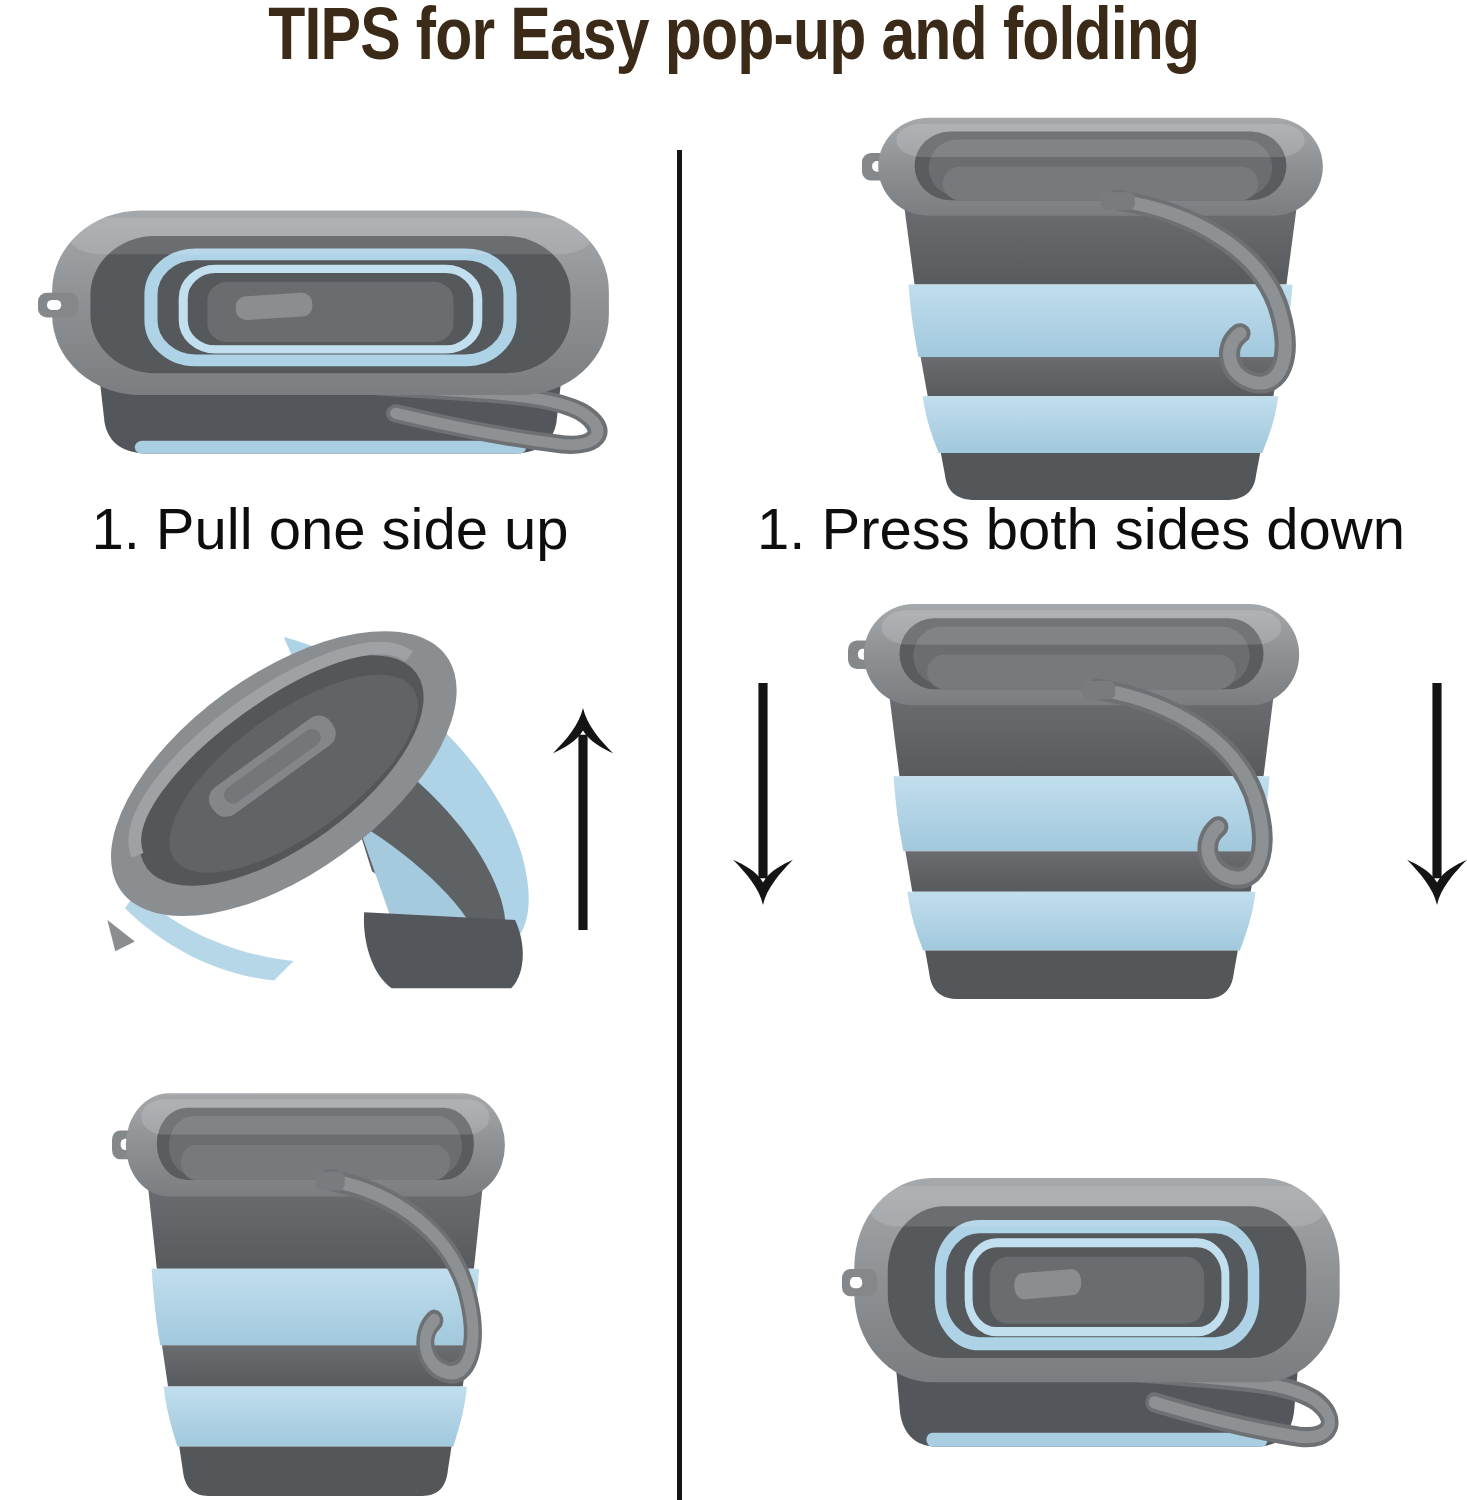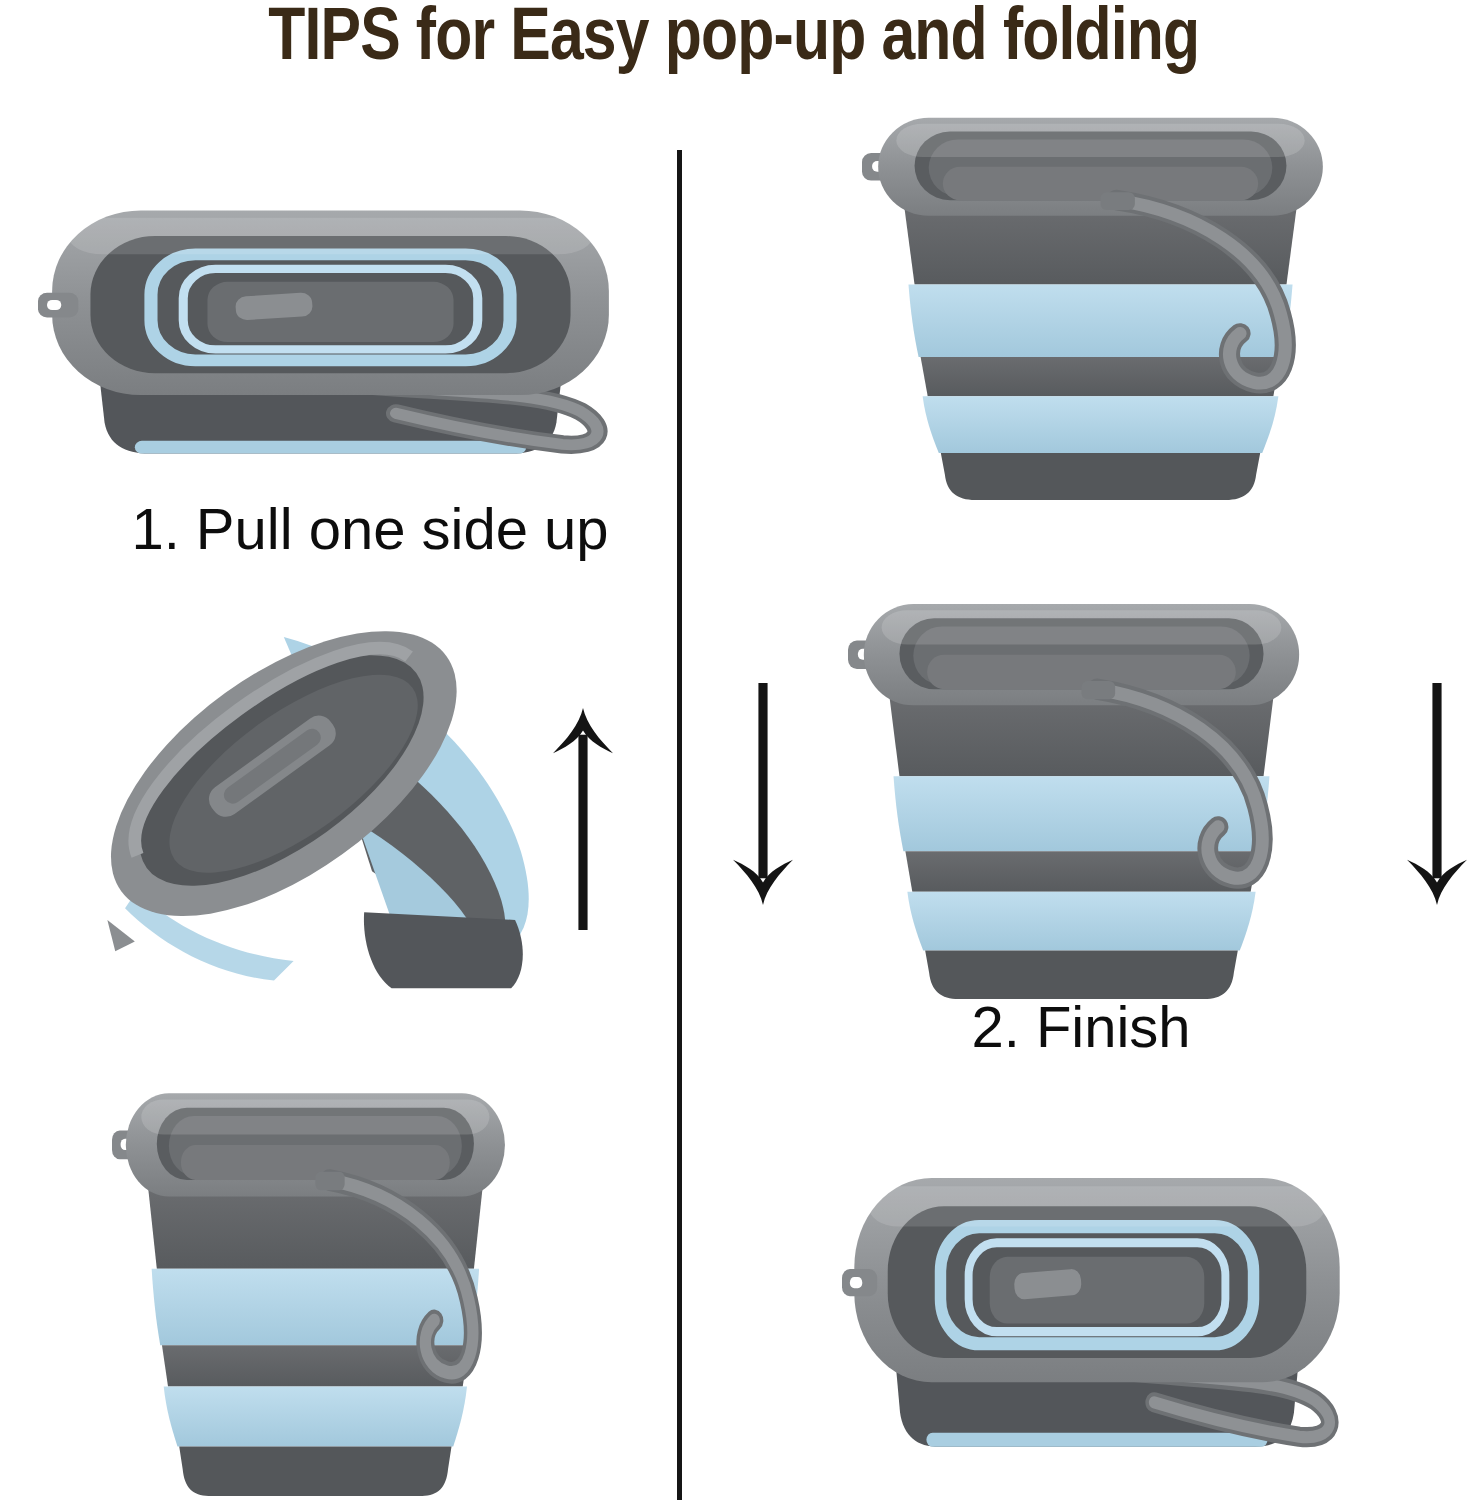--- a/index.html
+++ b/index.html
@@ -44,7 +44,7 @@
     line-height: 70px;
     white-space: nowrap;
   }
-  .cap-l { left: 0; width: 660px; margin-left: 40px; }
+  .cap-l { left: 0; width: 660px; }
   .cap-r { left: 695px; width: 772px; }
   .row1 { top: 494px; }
   .row2 { top: 992px; }

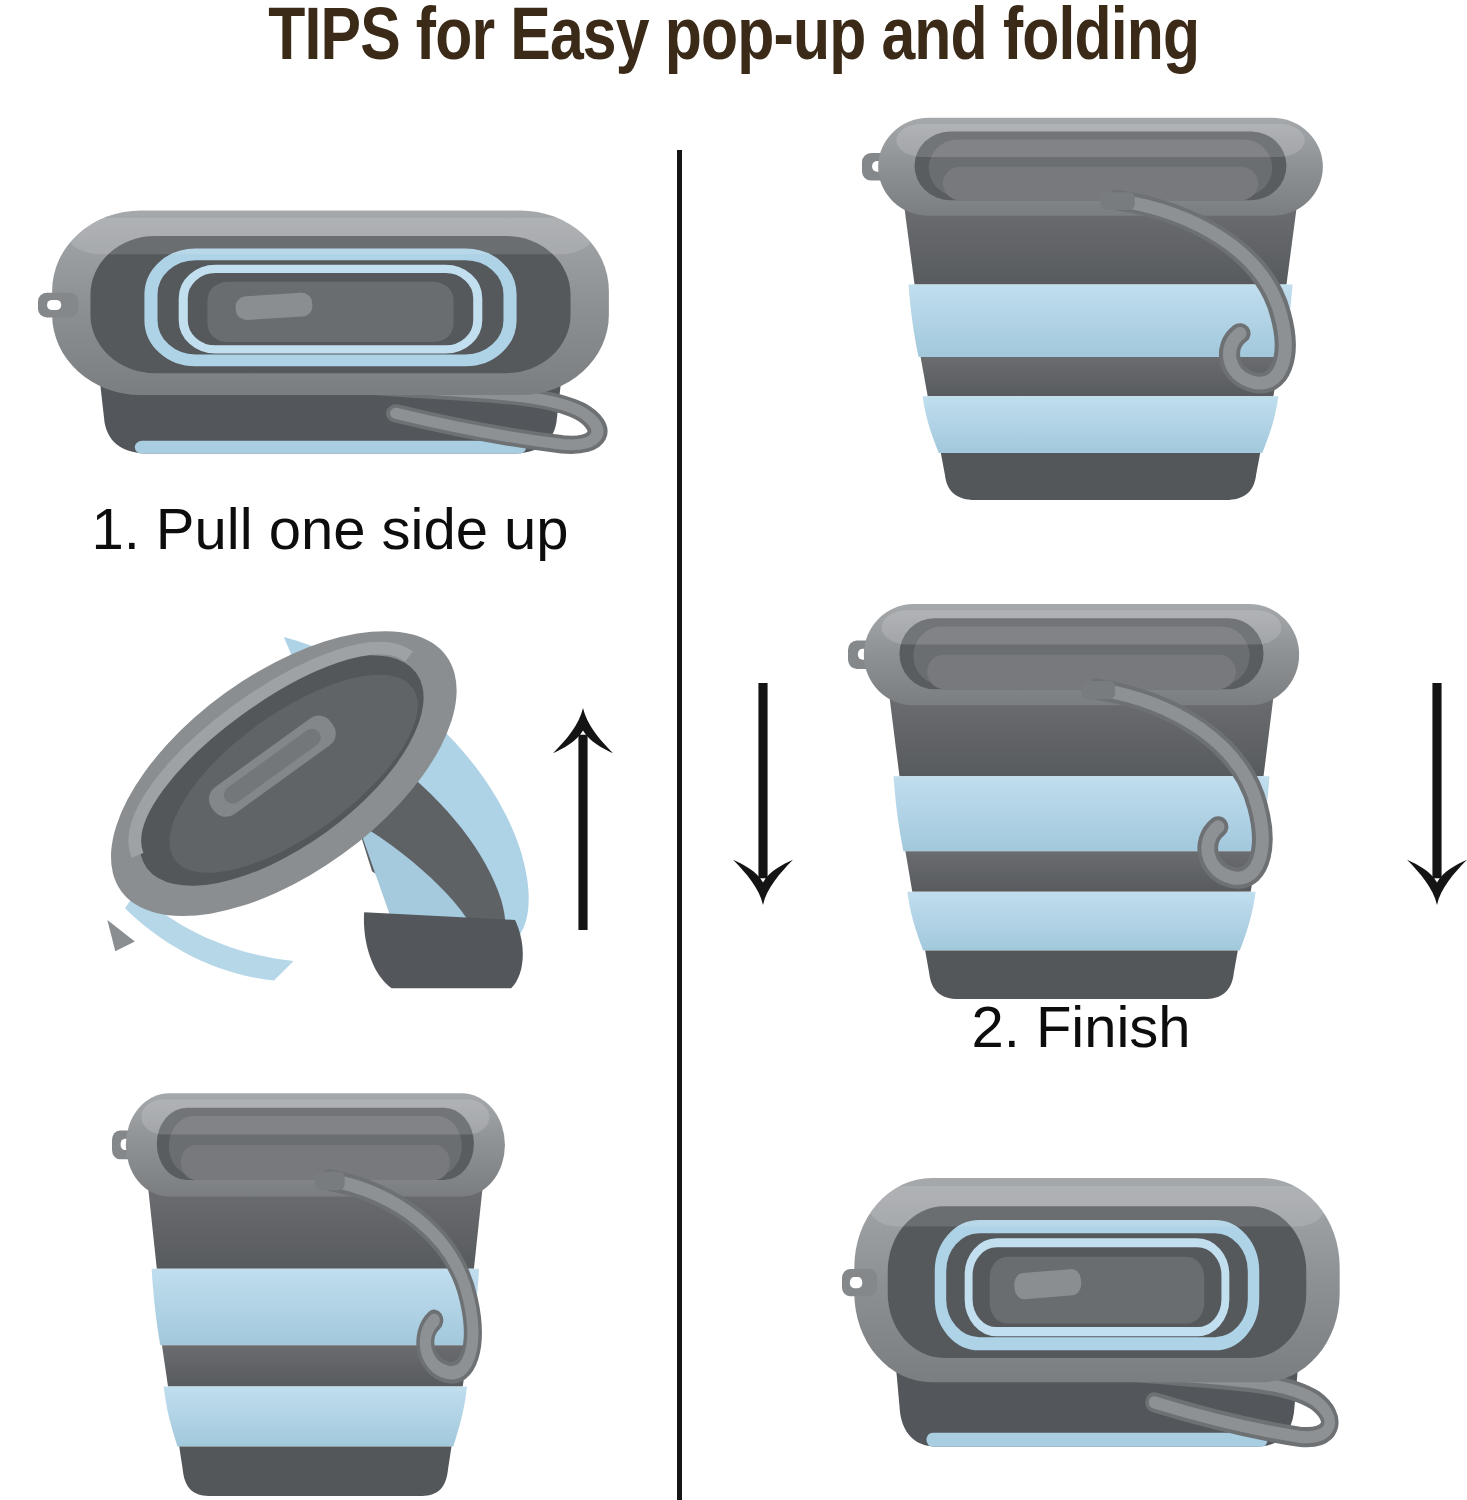--- a/index.html
+++ b/index.html
@@ -183,6 +183,7 @@
       </svg>
   </div>
 
+  <div class="caption cap-r row1">1. Press both sides down</div>
 
   <div class="arrow" id="arrow-down-inner">
     <svg viewBox="0 0 61 216" preserveAspectRatio="none">

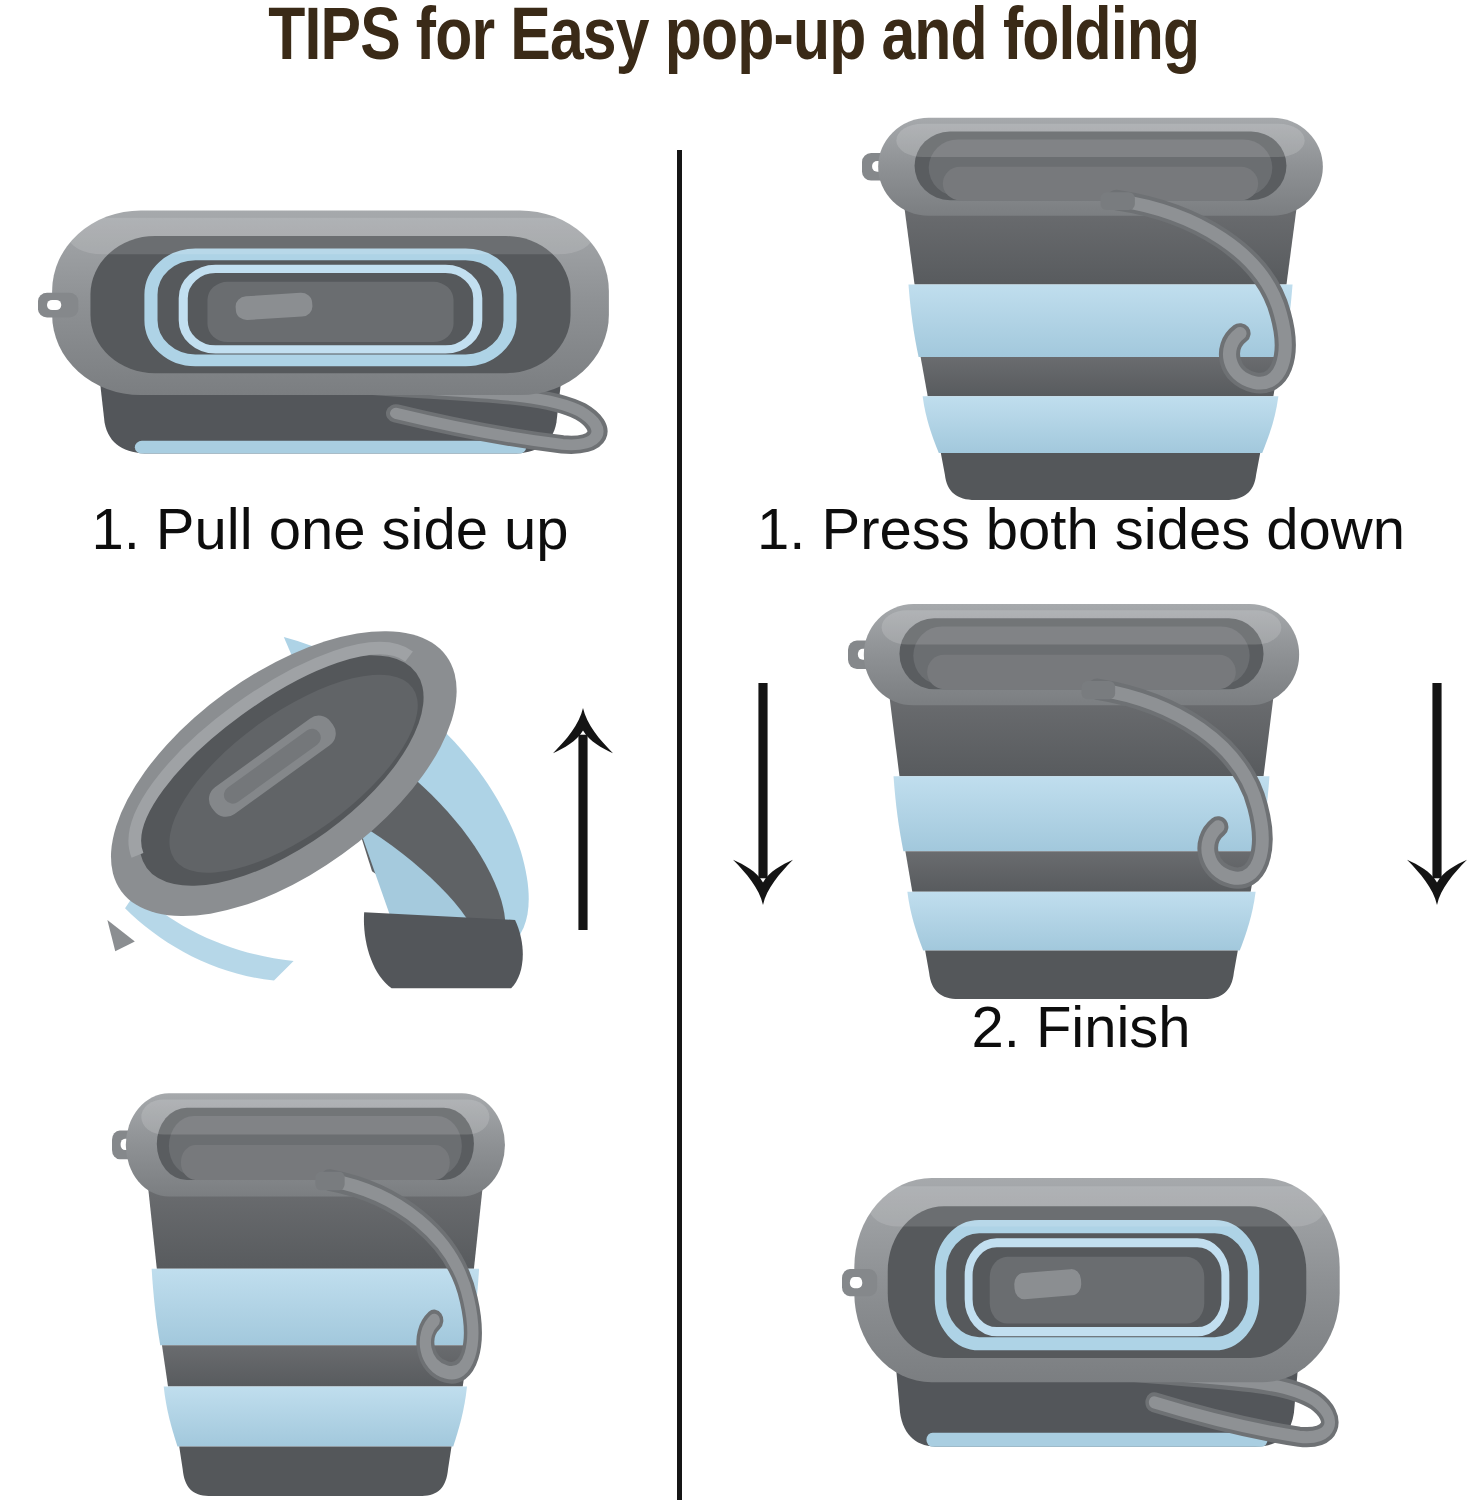--- a/index.html
+++ b/index.html
@@ -203,7 +203,6 @@
     </svg>
   </div>
 
-  <div class="caption cap-r row2">2. Finish</div>
 
   <div class="photo" id="photo-folded-br">
     <svg viewBox="0 0 580 290" preserveAspectRatio="none">

